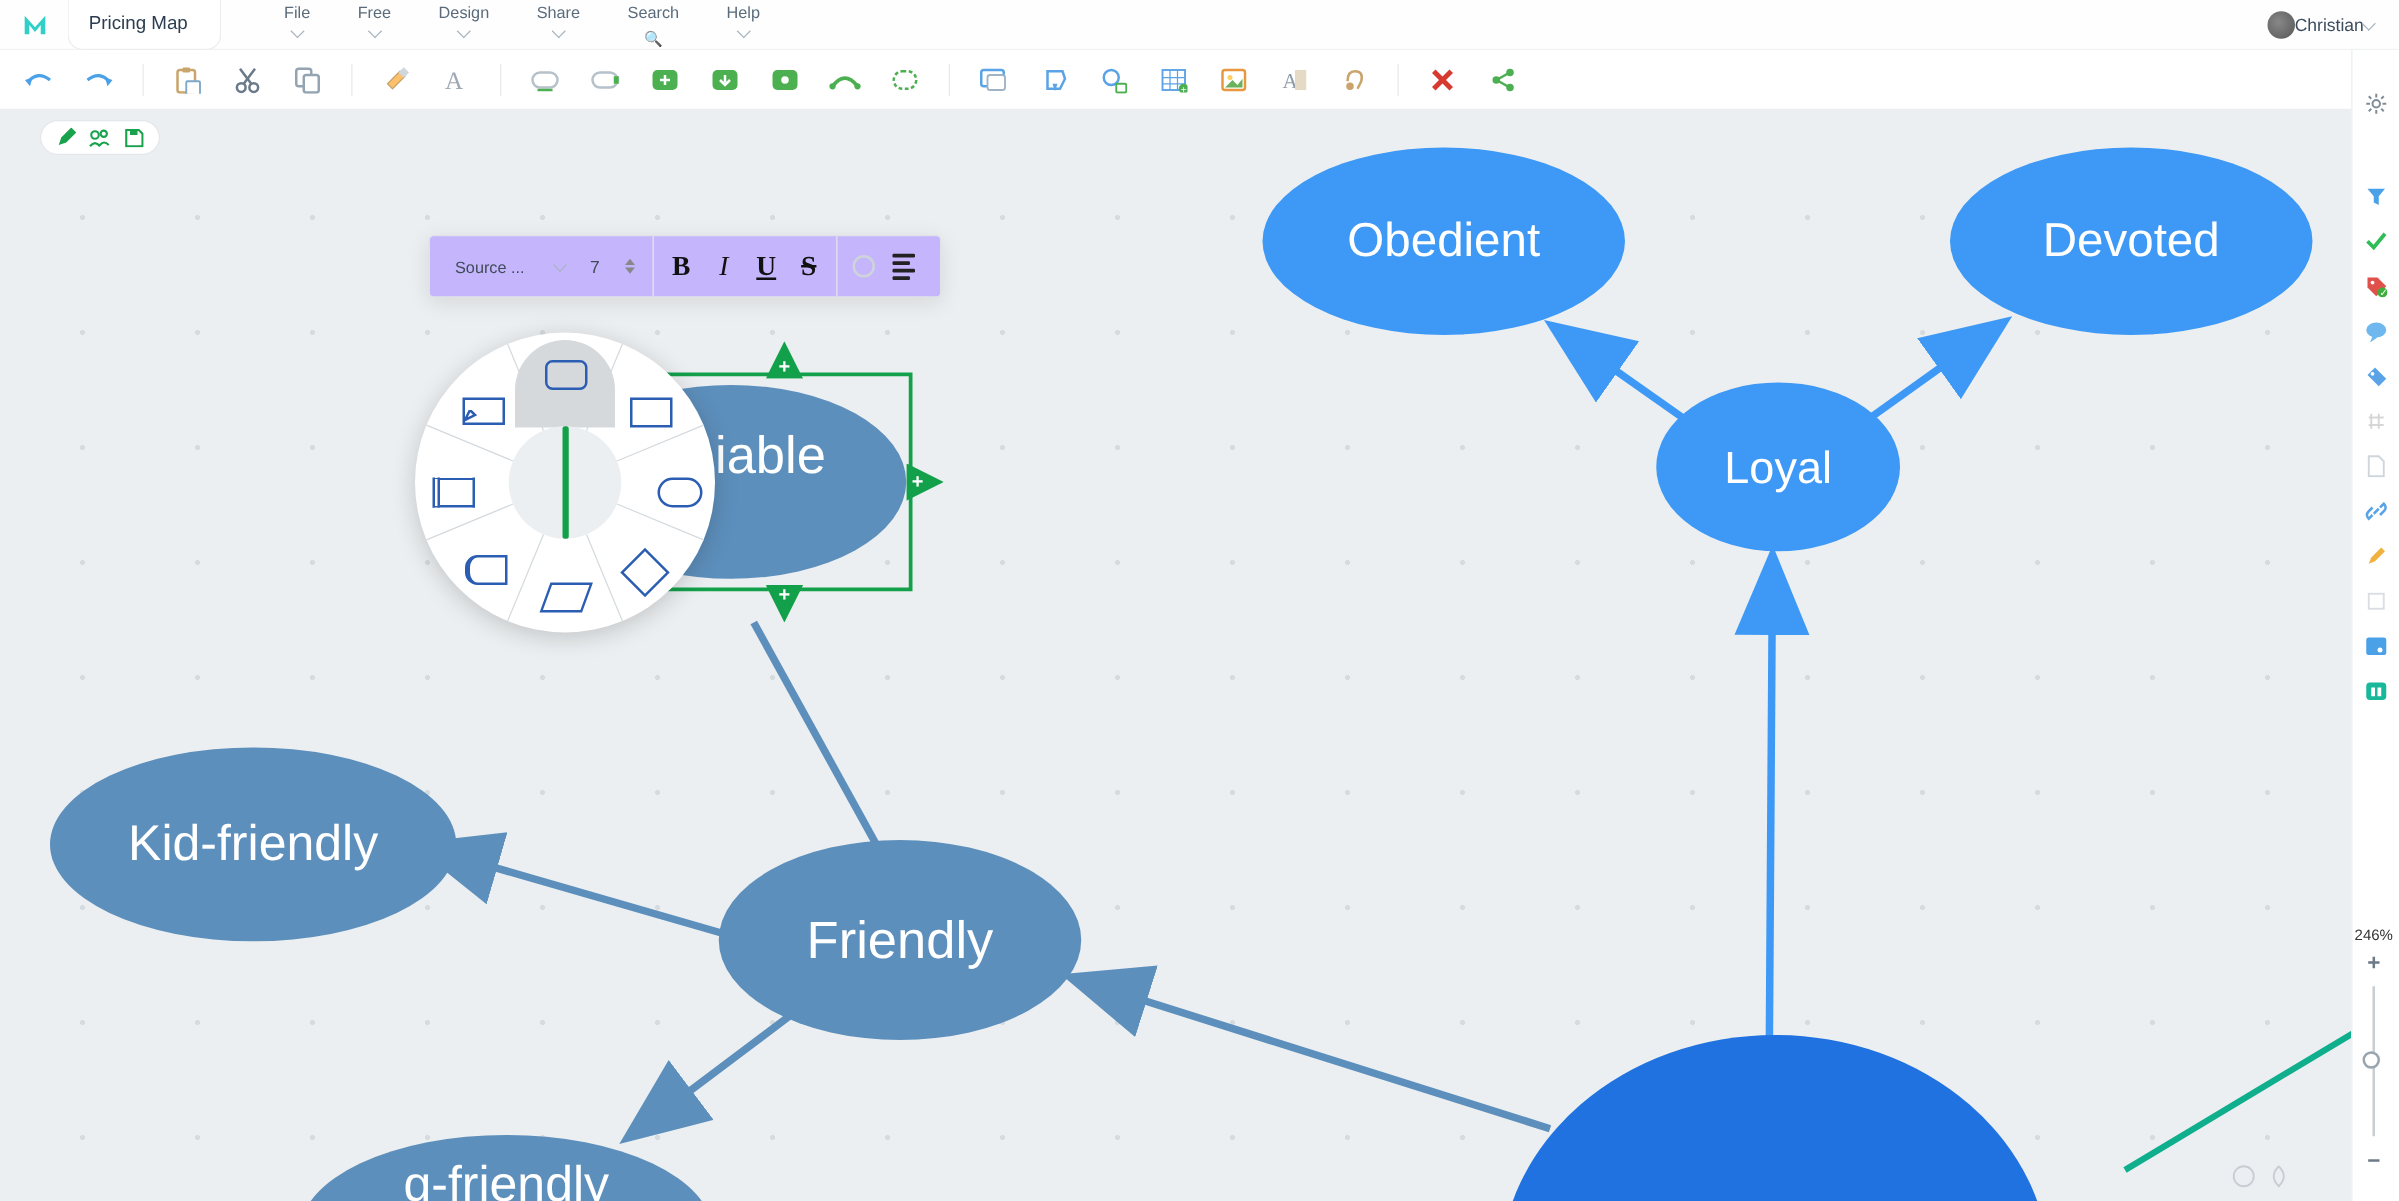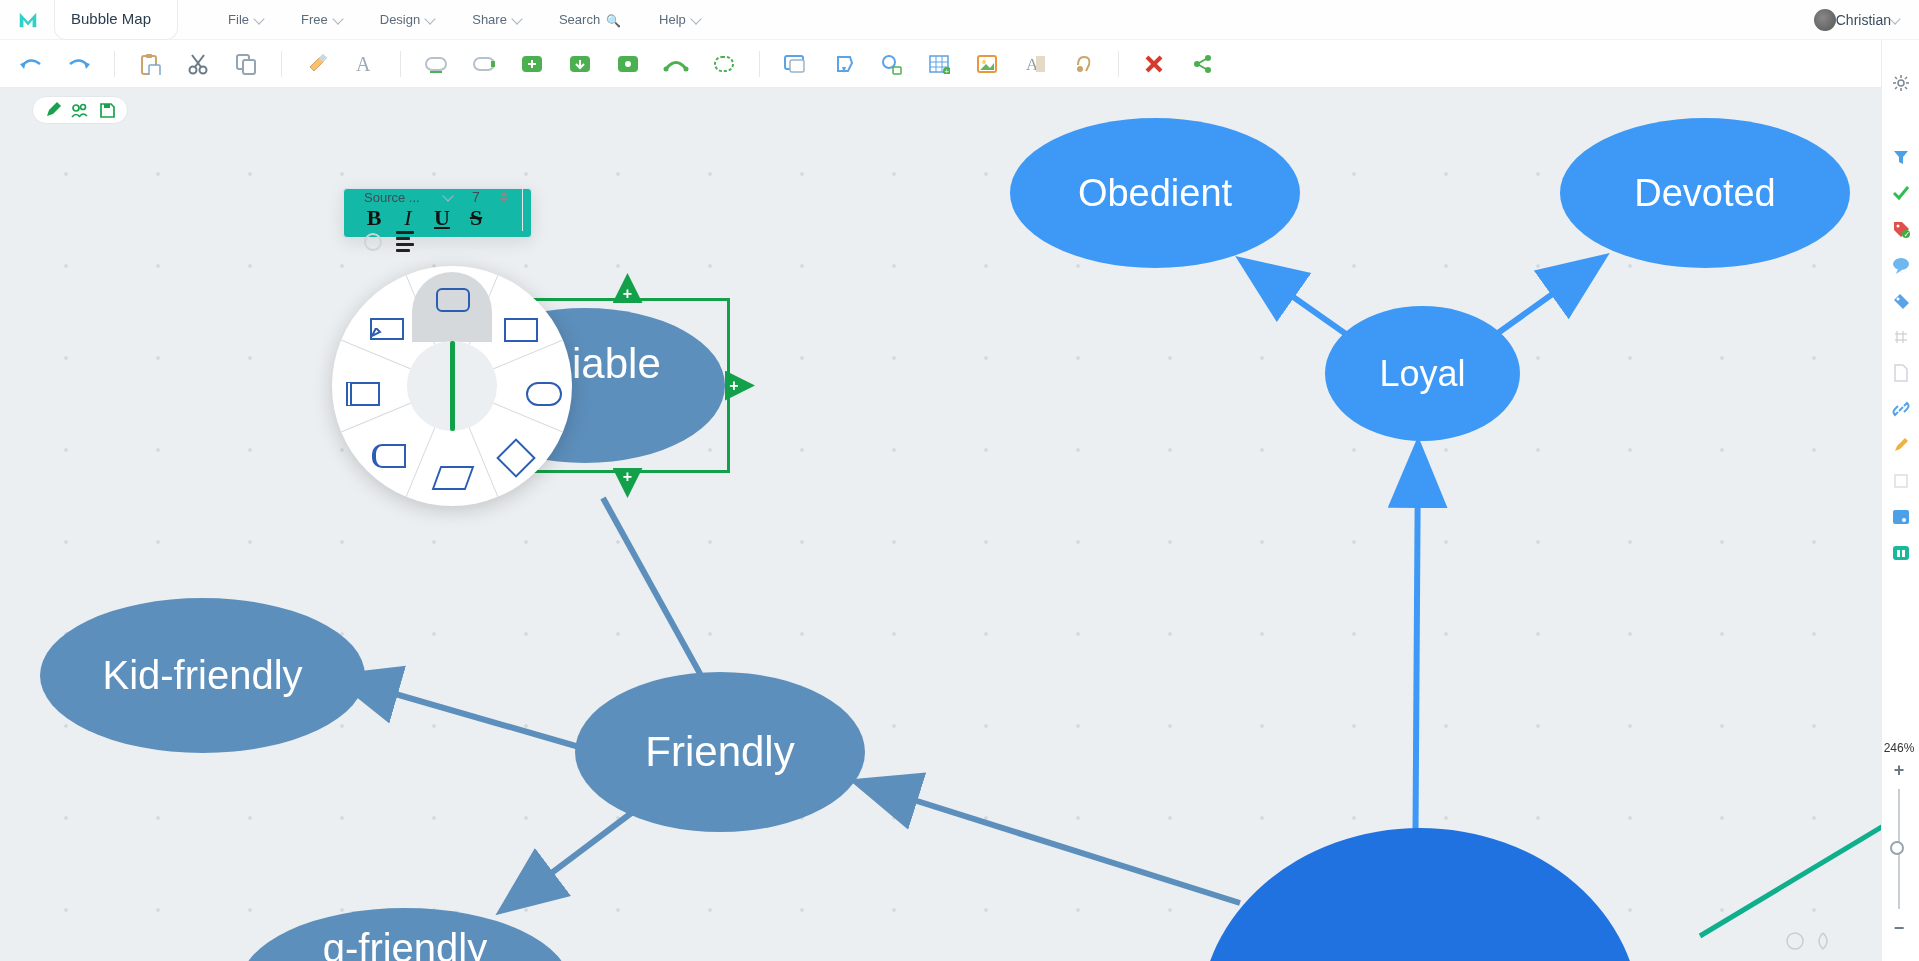--- a/index.html
+++ b/index.html
@@ -140,7 +140,7 @@
         </svg>
     </div>
     <div class="file-tab">
-      <span>Bubble Map</span>
+      <span>Pricing Map</span>
     </div>
     <div class="menus">
       <div class="menu-item">

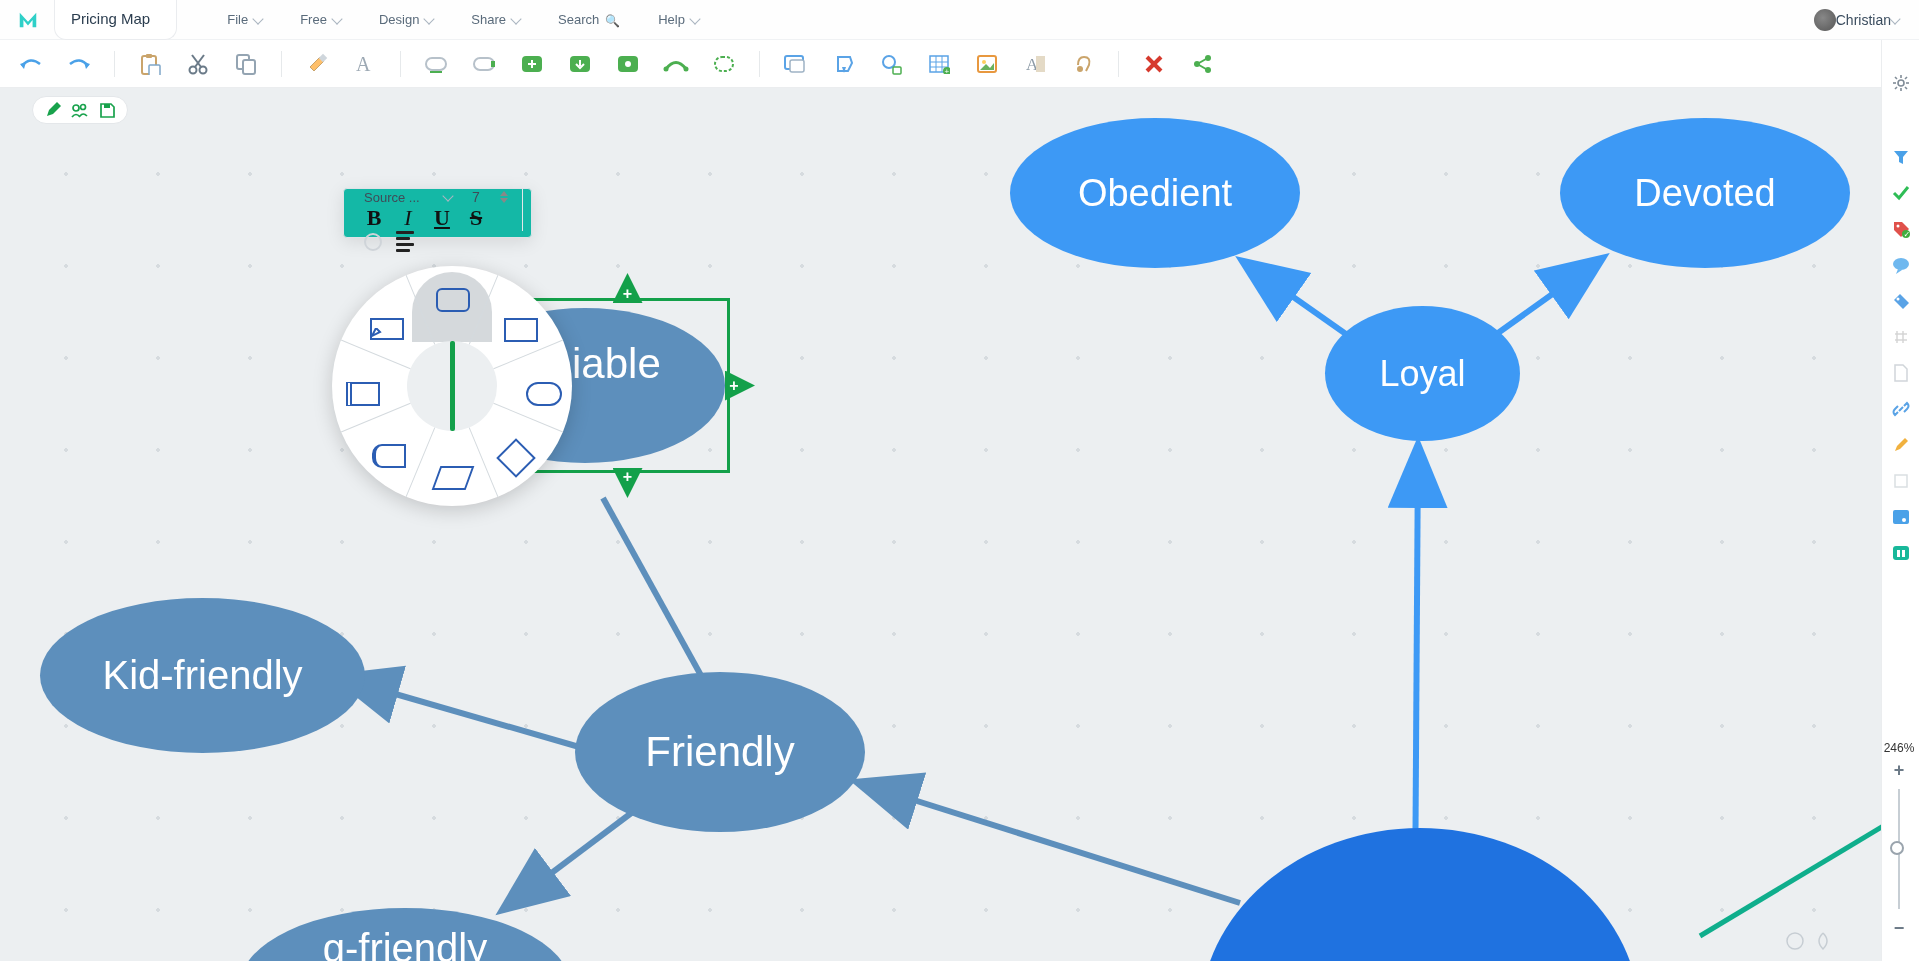--- a/index.html
+++ b/index.html
@@ -24,7 +24,7 @@
   .logo-box { width:56px; height:40px; display:flex; align-items:center; justify-content:center;}
   .file-tab { background:#fff; border:1px solid #eaecef; border-top:none; border-radius:0 0 12px 12px; height:42px; padding:0 26px 0 16px; margin-top:-2px; margin-left:-2px; display:flex; align-items:center; font-size:15px; color:#2b3d4f;}
   .menus { display:flex; gap:38px; margin-left:50px;}
-  .menu-item { display:flex; align-items:center; gap:6px; font-size:13px; color: var(--menu-text); cursor:pointer;}
+  .menu-item { display:flex; align-items:center; gap:6px; font-size:13px; color: var(--menu-text); cursor:pointer;flex-direction:column;}
   .chev { width:8px; height:8px; border-right:1.5px solid #aab5c0; border-bottom:1.5px solid #aab5c0; transform: rotate(45deg); margin-top:-2px;}
   .search-glyph { font-size:12px; color:#7a8a99; transform: translateY(1px);}
   .user-area { margin-left:auto; margin-right:20px; display:flex; align-items:center; font-size:14px; color:#3a4c5e; cursor:pointer;justify-content:flex-end;}

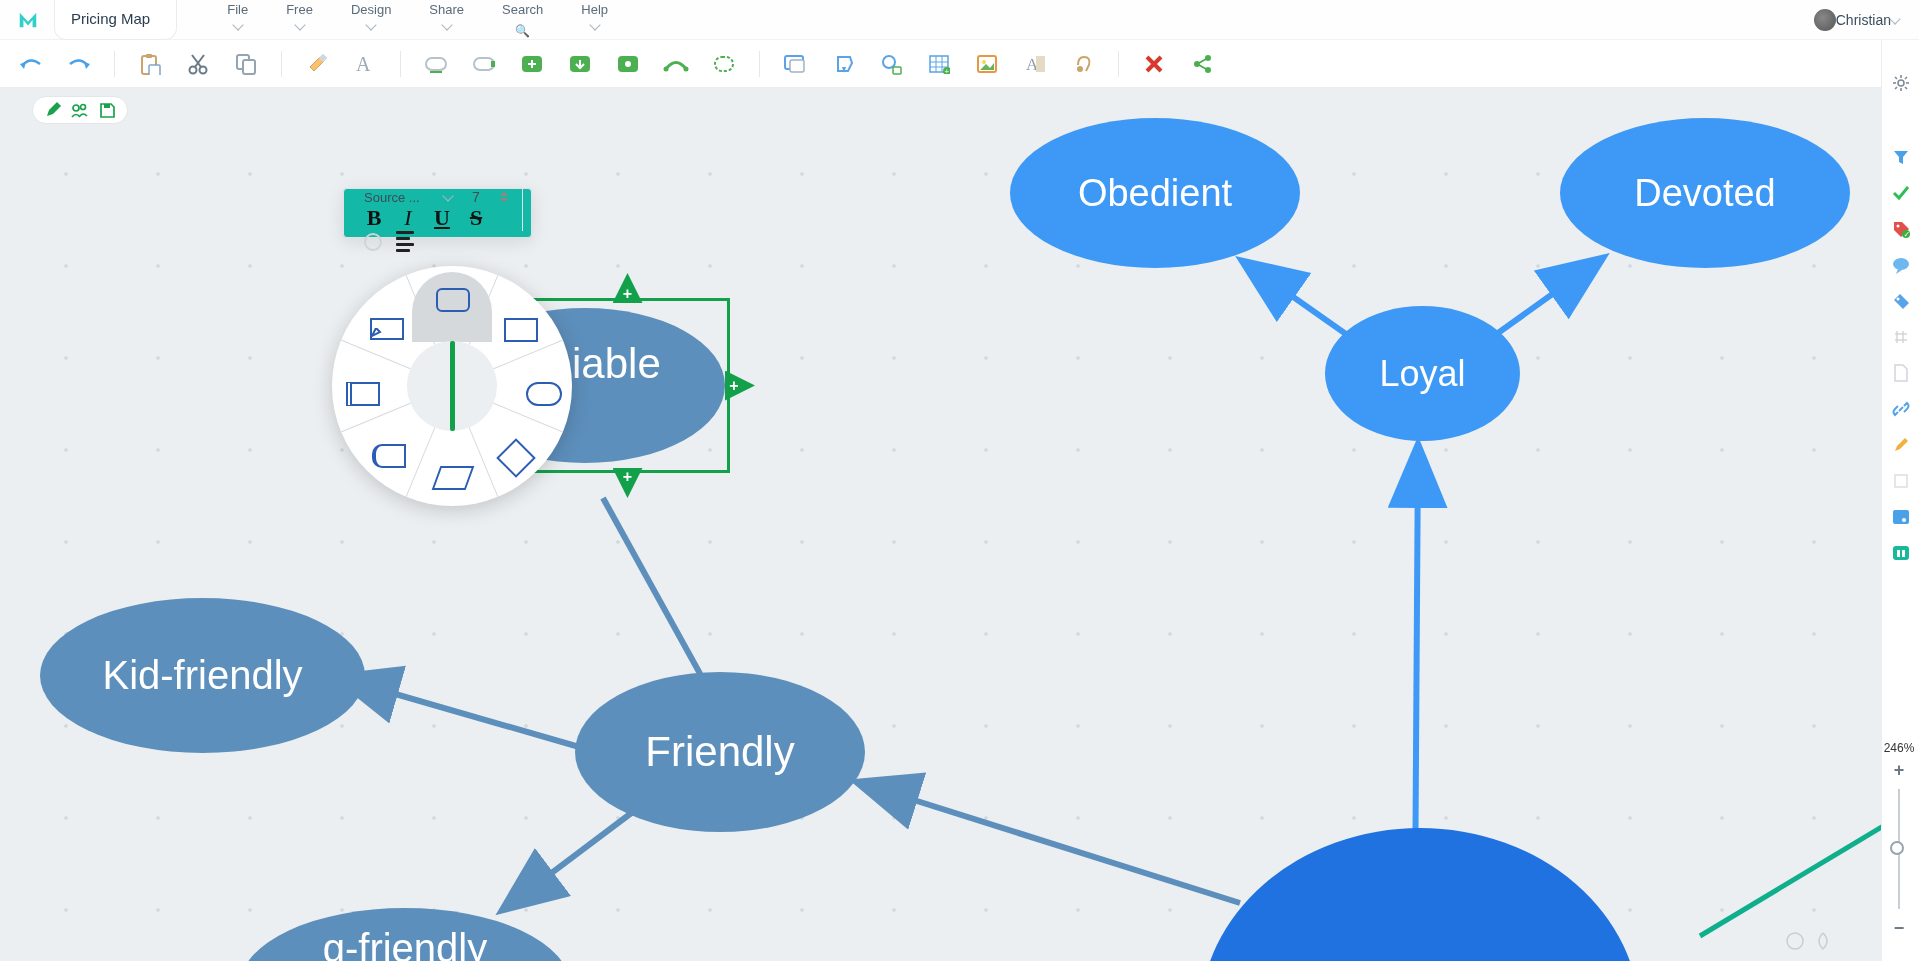--- a/index.html
+++ b/index.html
@@ -73,7 +73,7 @@
   .green-bar { position:absolute; width:5px; height:90px; background:var(--green-panel); border-radius:2px;}
 
   
-  .txt-toolbar { position:absolute; height:50px; background:#14b8a6; border:1px solid #dfe3e7; border-radius:4px; box-shadow:0 4px 18px rgba(0,0,0,.10); display:flex; padding:0 8px;flex-direction:column;}
+  .txt-toolbar { position:absolute; height:50px; background:#c4b5fd; border:1px solid #dfe3e7; border-radius:4px; box-shadow:0 4px 18px rgba(0,0,0,.10); display:flex; padding:0 8px;}
   .txt-seg { display:flex; align-items:center; height:100%; padding:0 12px; gap:14px; border-right:1px solid #e4e7ea;}
   .txt-seg:last-child { border-right:none; }
   .font-sel { font-size:13px; color:#404b57; width:66px; overflow:hidden; text-overflow:ellipsis; white-space:nowrap;}

